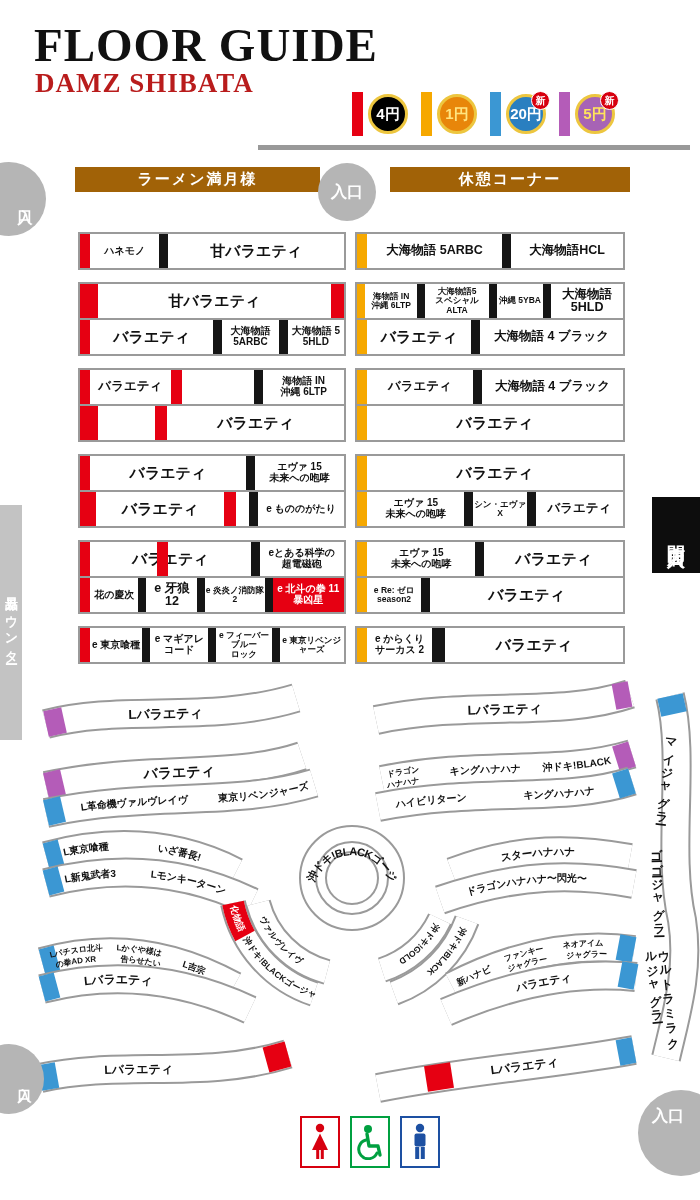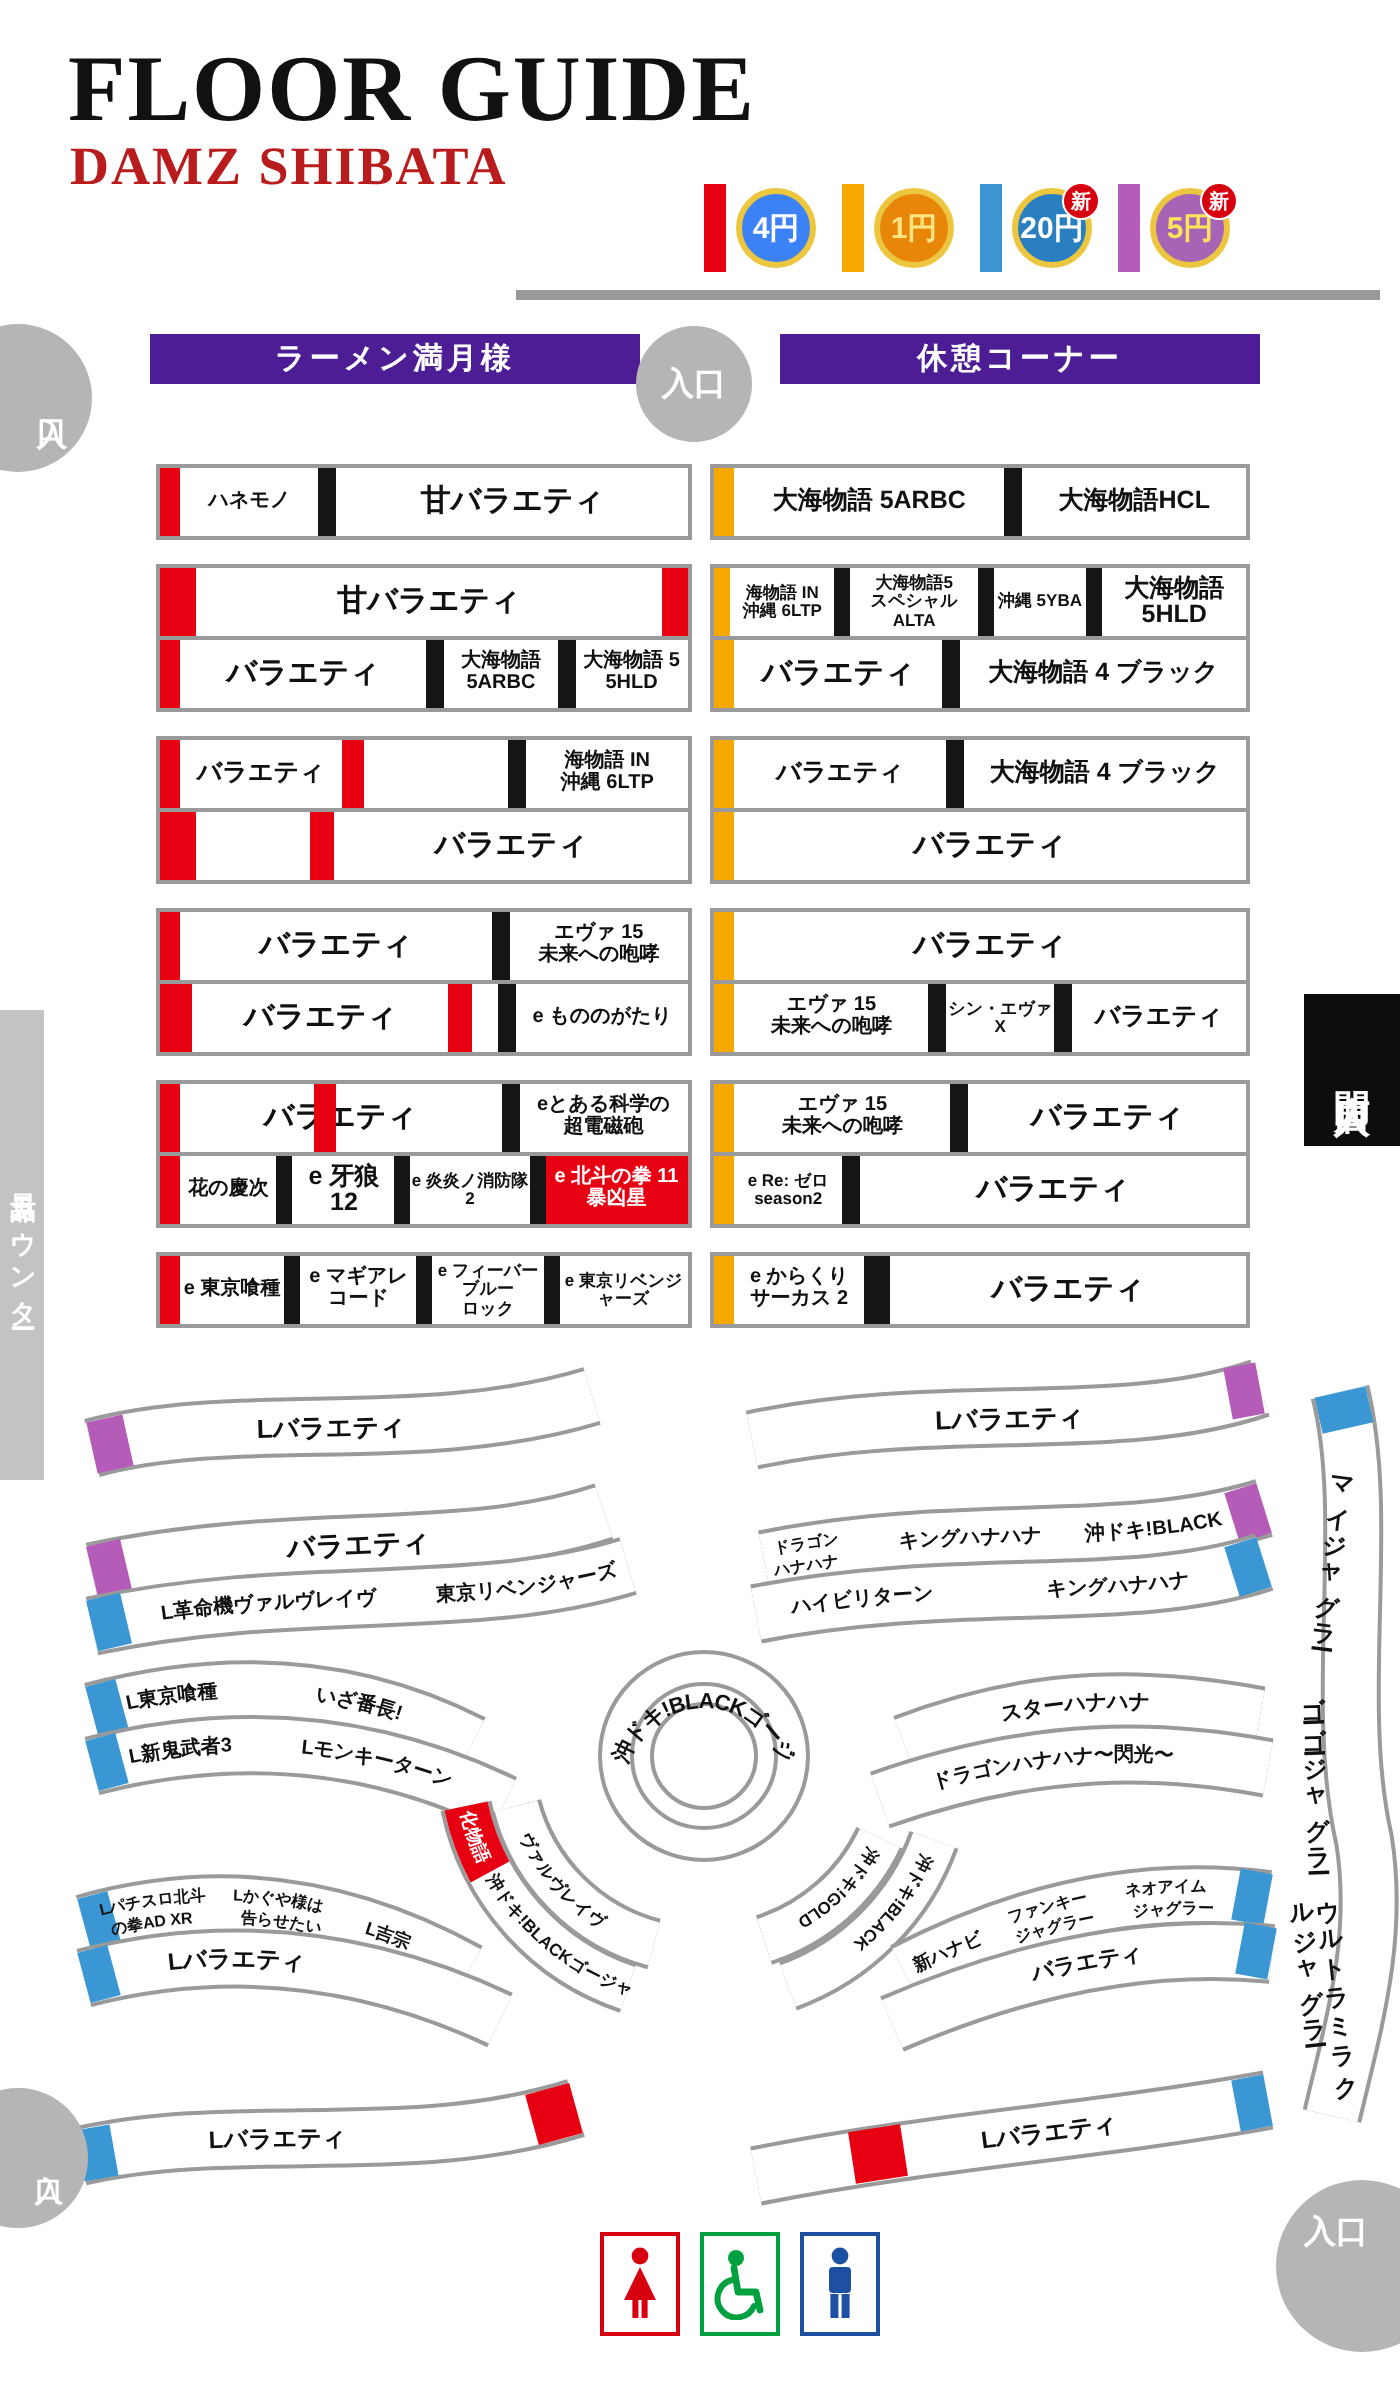--- a/index.html
+++ b/index.html
@@ -62,7 +62,7 @@
   <div class="abs" id="legend" style="left:352px;top:92px;">
       <div class="leg-item">
         <span class="leg-bar" style="background: rgb(230, 0, 18);"></span>
-        <span class="coin" style="background: #3b82f6; color: rgb(255, 255, 255);">4円</span>
+        <span class="coin" style="background: #000000; color: rgb(255, 255, 255); font-family: Liberation Mono, monospace;">4円</span>
       </div>
       <div class="leg-item">
         <span class="leg-bar" style="background: rgb(246, 168, 0);"></span>

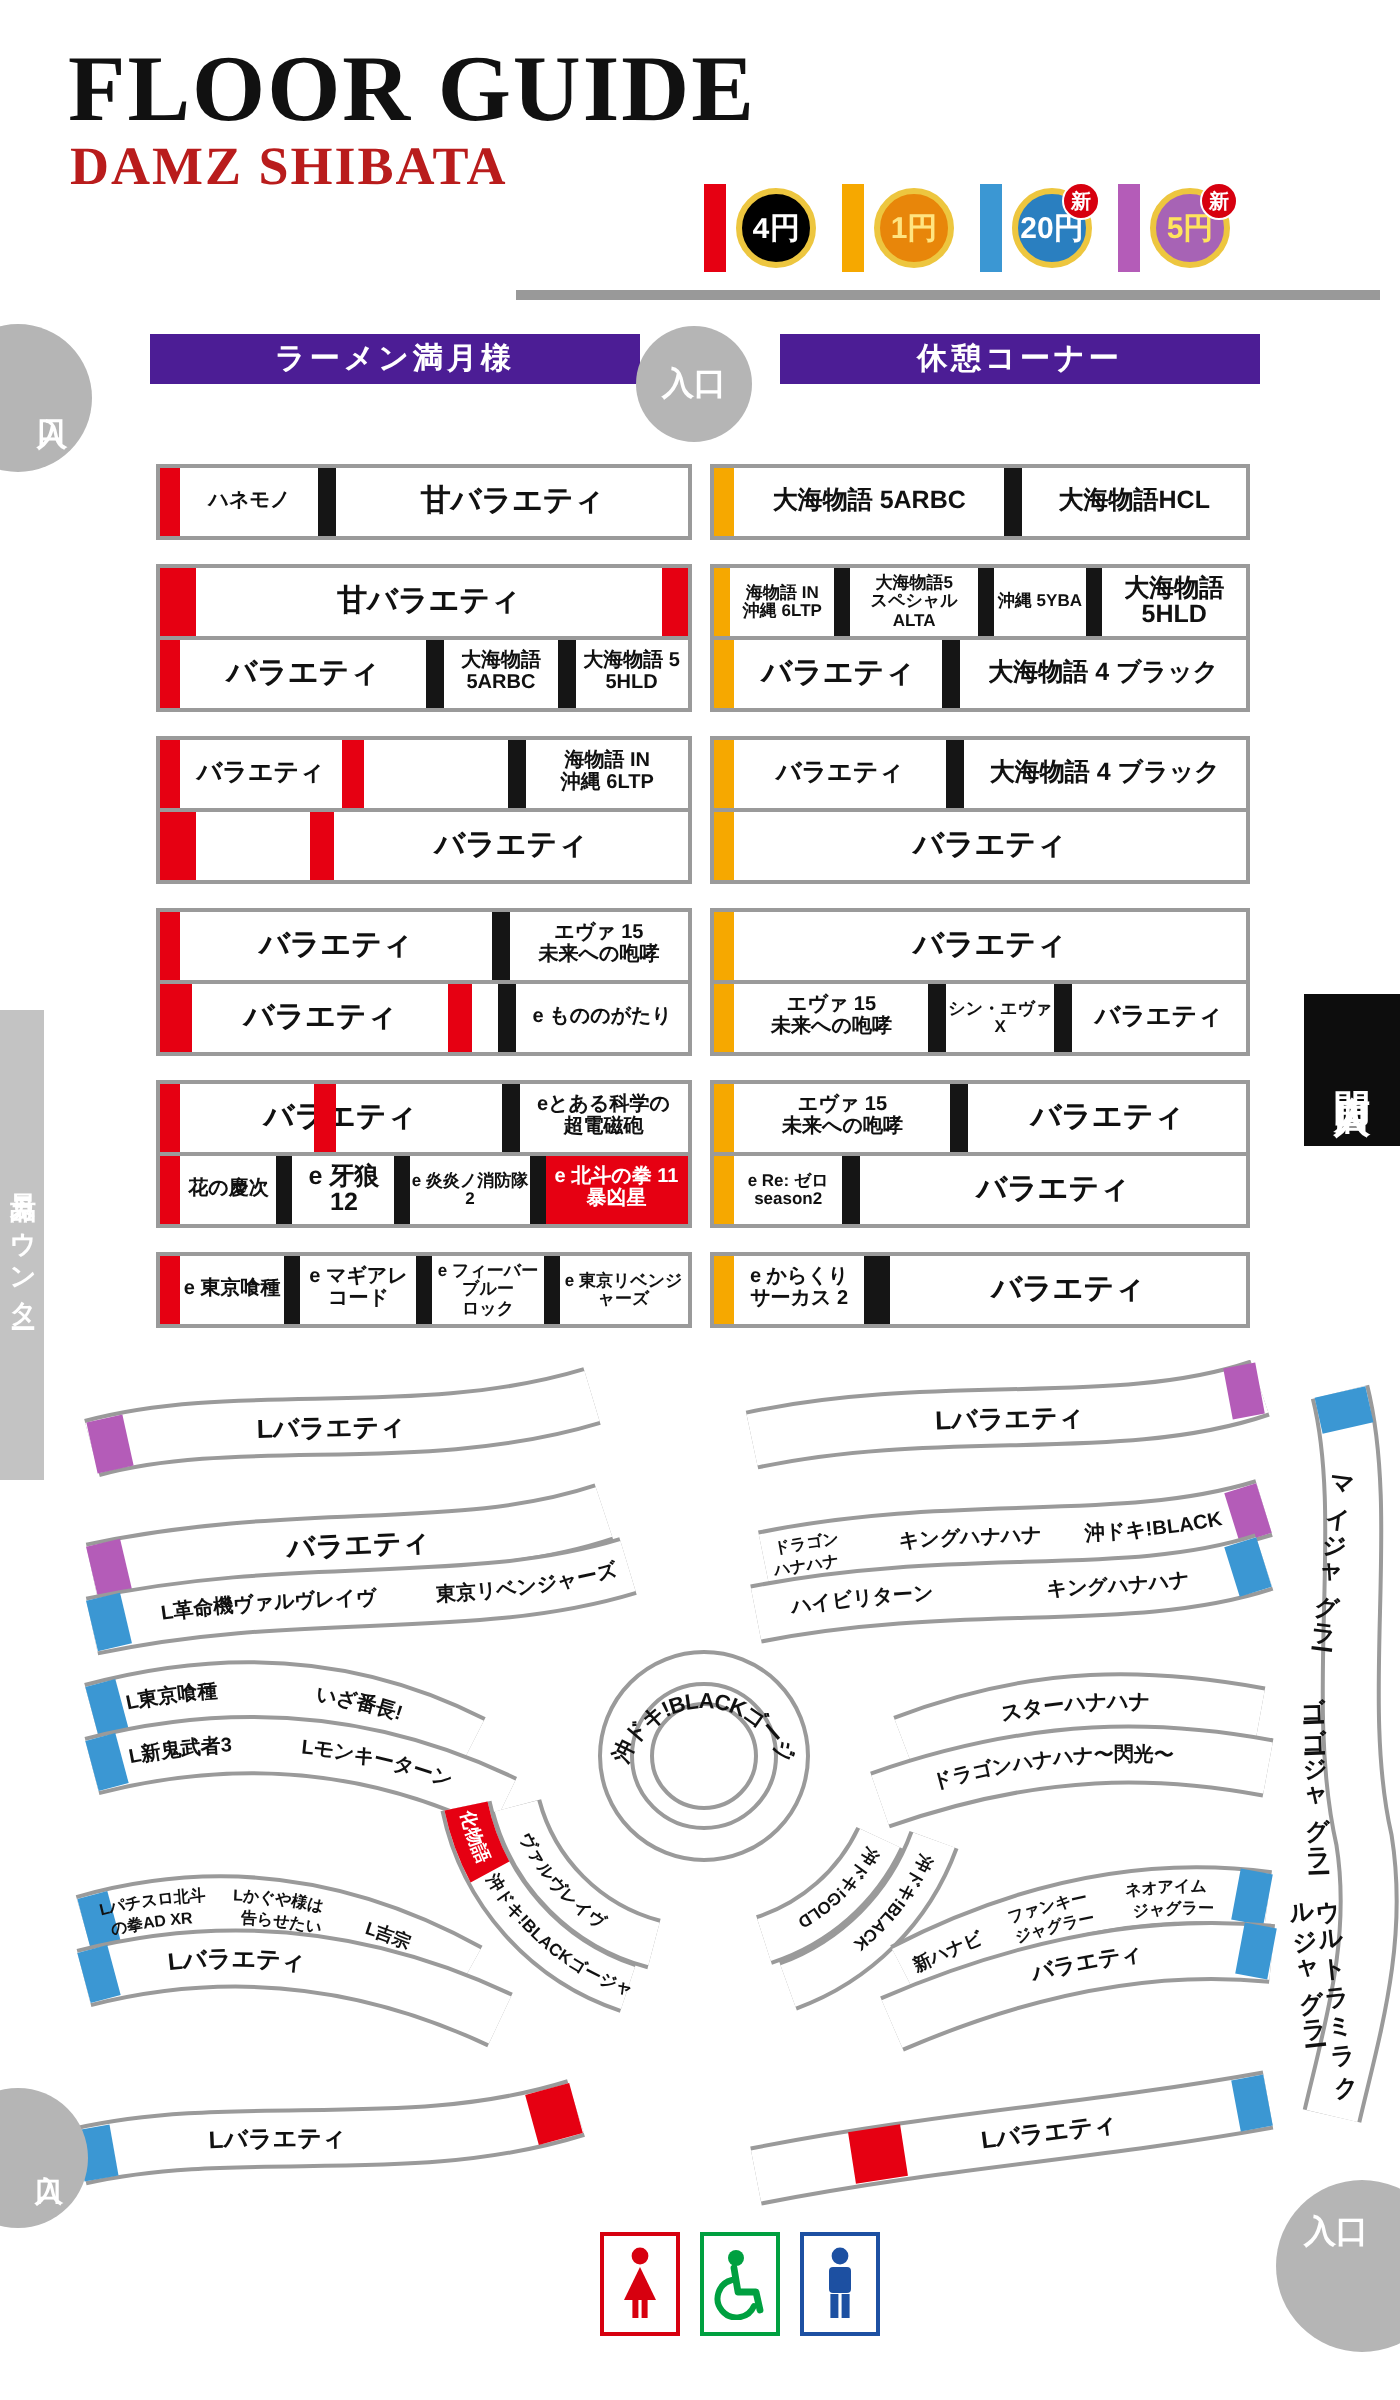--- a/index.html
+++ b/index.html
@@ -22,7 +22,7 @@
   .coin .badge{position:absolute;top:-6px;right:-7px;width:17px;height:17px;border-radius:50%;
         background:#d7000f;color:#fff;font-size:10px;display:flex;align-items:center;justify-content:center;border:1px solid #fff;}
   
-  .gray-bar{background:#4c1d95;color:#fff;font-weight:bold;font-size:15px;
+  .gray-bar{background:#a16207;color:#fff;font-weight:bold;font-size:15px;
             display:flex;align-items:center;justify-content:center;letter-spacing:2px;}
   .gray-circle{background:#b5b5b5;border-radius:50%;color:#fff;font-weight:bold;
             display:flex;align-items:center;justify-content:center;}

